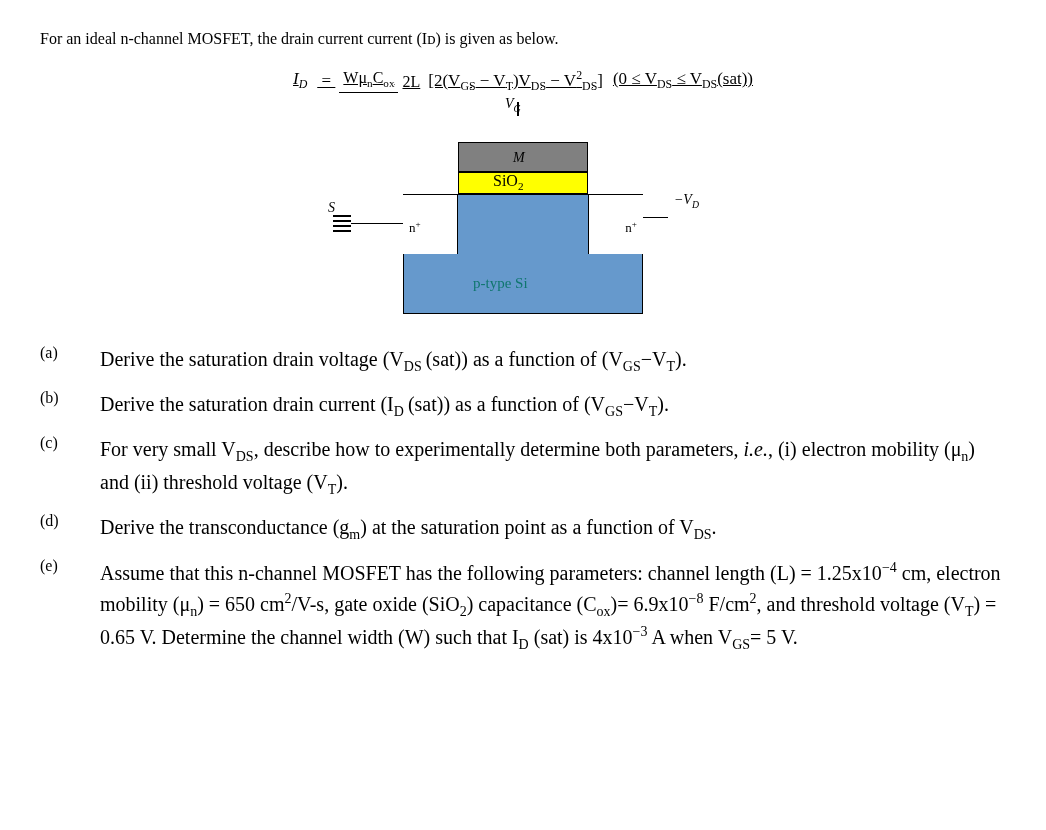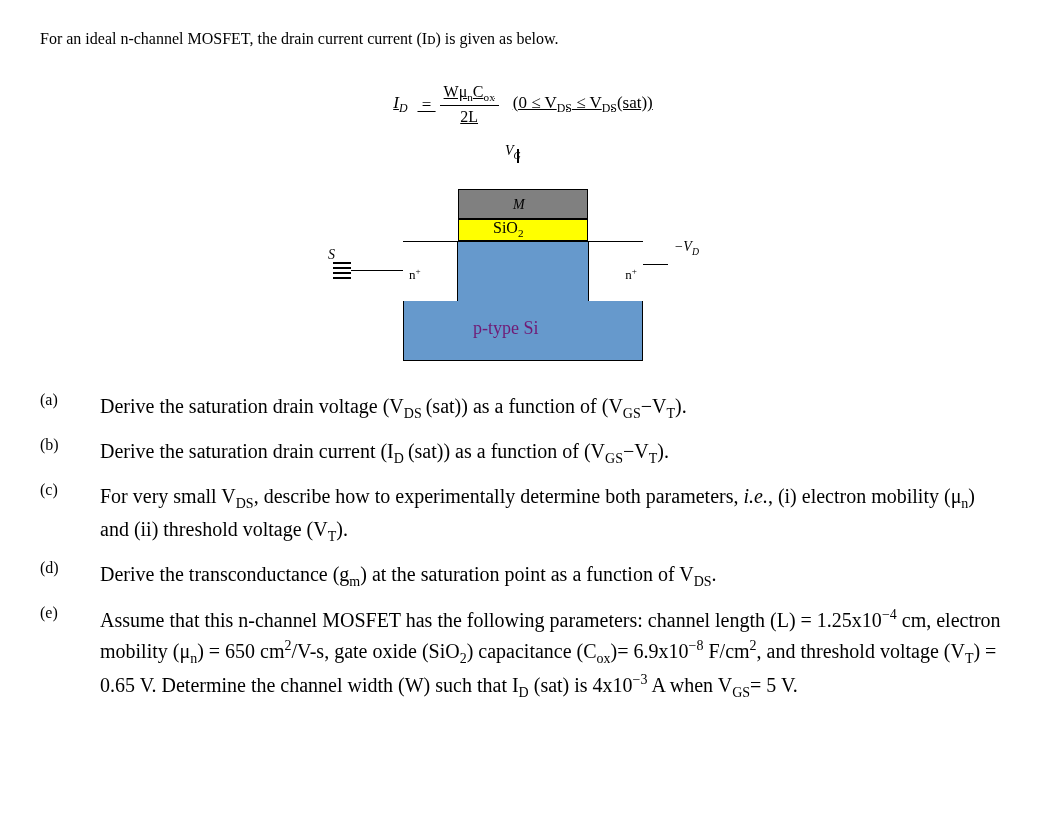--- a/index.html
+++ b/index.html
@@ -34,10 +34,10 @@
 
     .fraction {
       display: inline-flex;
-      flex-direction: column;
+      flex-direction: row;
       align-items: center;
       vertical-align: middle;
-      margin: 15px 4px;
+      margin: 0 4px;
     }
 
     .fraction .numerator {

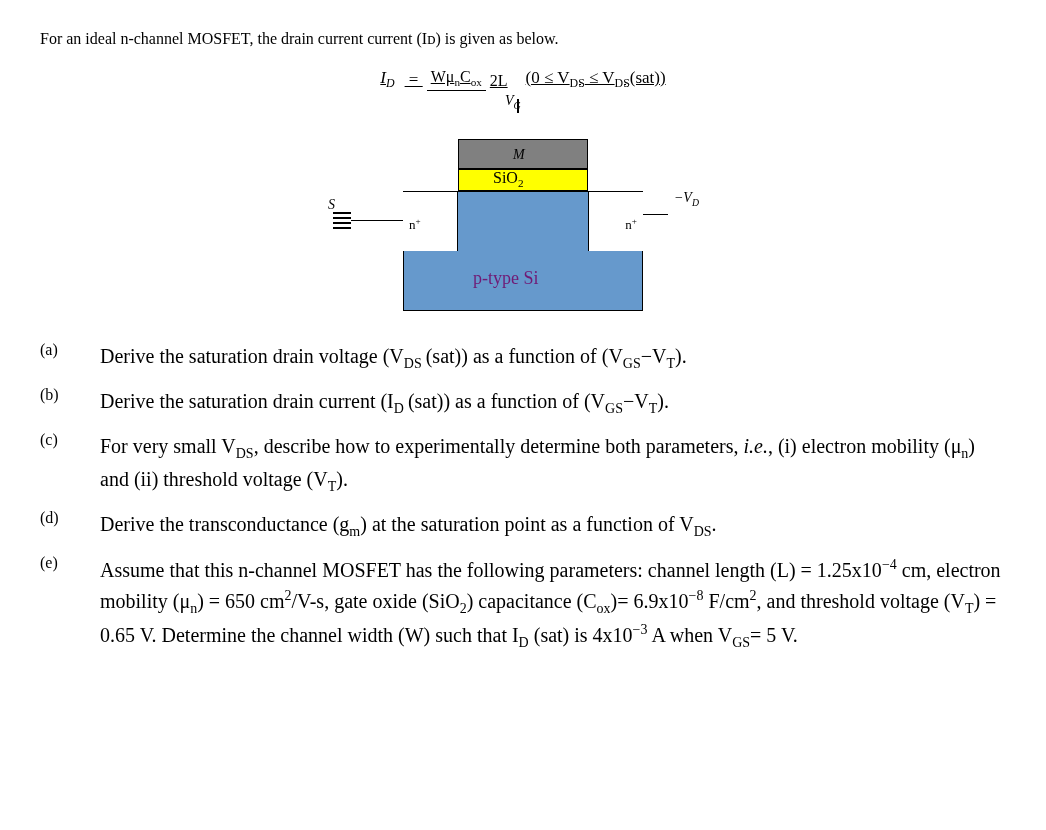--- a/index.html
+++ b/index.html
@@ -250,6 +250,9 @@
     <span class="numerator">Wμ<sub>n</sub>C<sub>ox</sub></span>
     <span class="denominator">2L</span>
   </span>
+  <span>
+    [2(V<sub>GS</sub> − V<sub>T</sub>)V<sub>DS</sub> − V<sup>2</sup><sub>DS</sub>]
+  </span>
   <span style="margin-left:10px;">
     (0 ≤ V<sub>DS</sub> ≤ V<sub>DS</sub>(sat))
   </span>

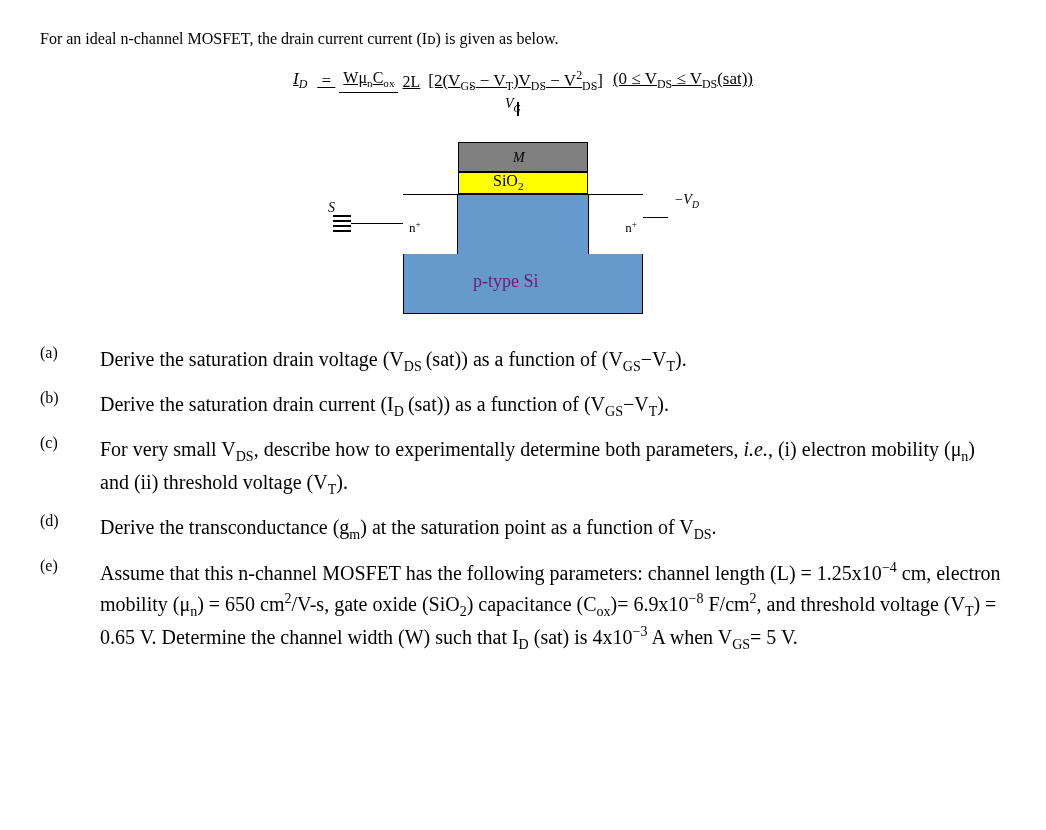--- a/index.html
+++ b/index.html
@@ -172,9 +172,9 @@
       position: absolute;
       bottom: 22px;
       left: 90px;
-      font-size: 18px;
-      z-index: 4;
-      color: #701a75;
+      font-size: 15px;
+      z-index: 4;
+      color: #0f766e;
     }
 
     

